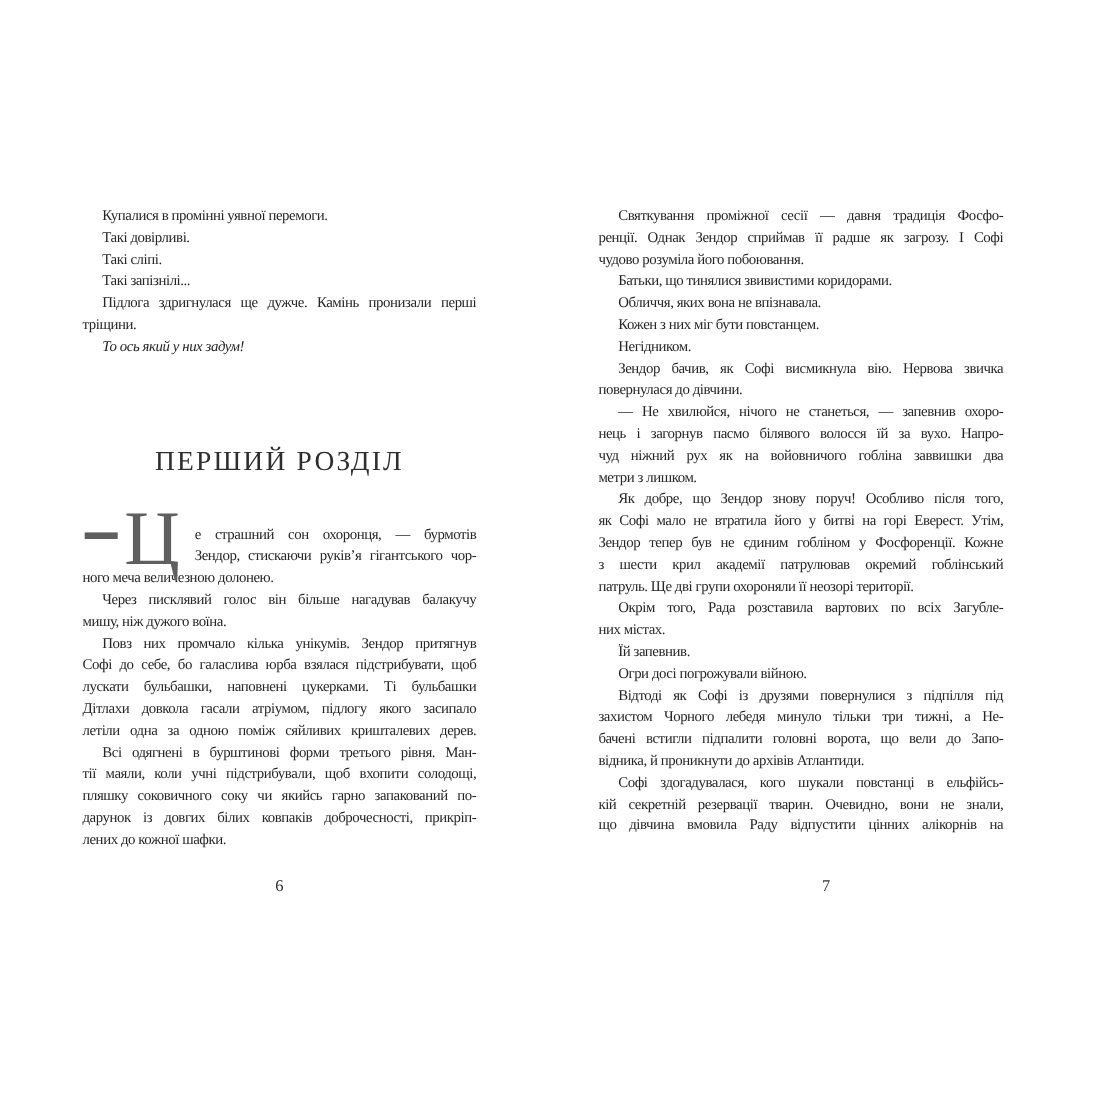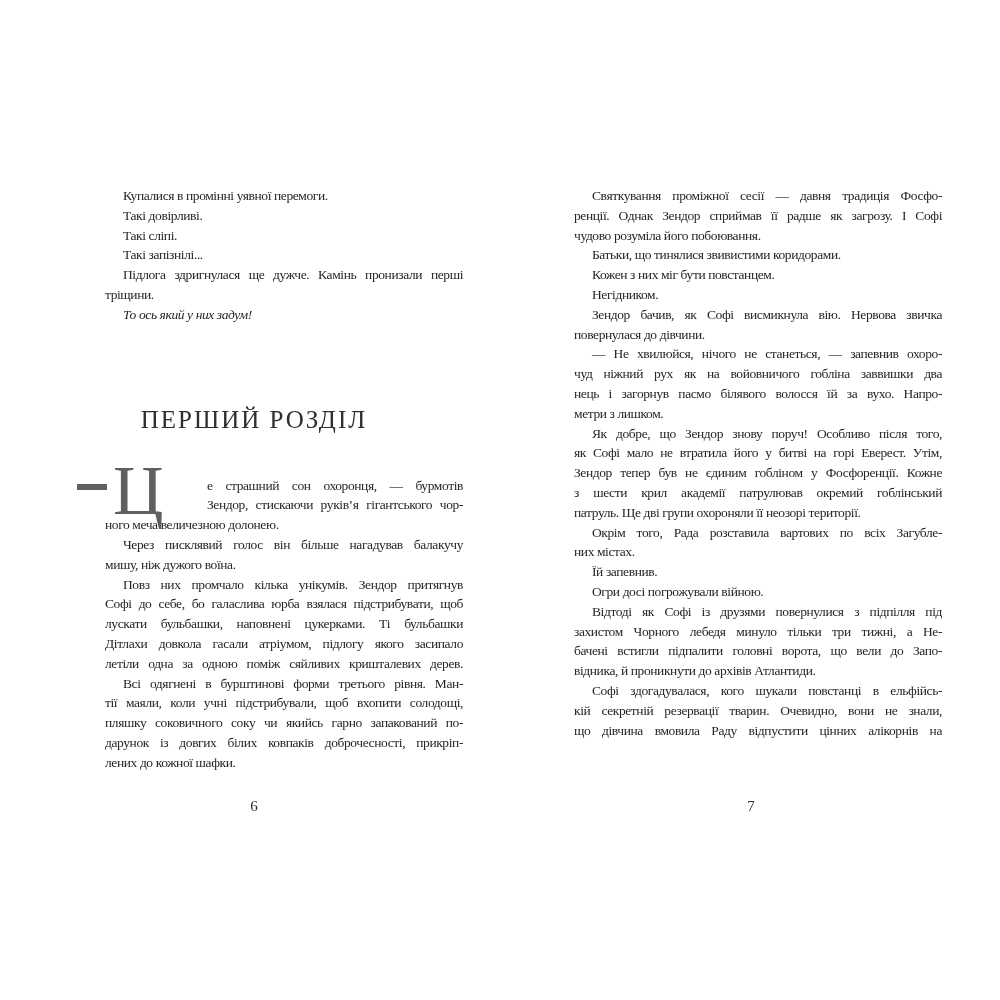--- a/index.html
+++ b/index.html
@@ -31,7 +31,6 @@
     box-sizing: border-box;
     text-align: left;
     white-space: normal;
-    margin-left: 30px;
   }
   .line.justify {
     text-align: justify;

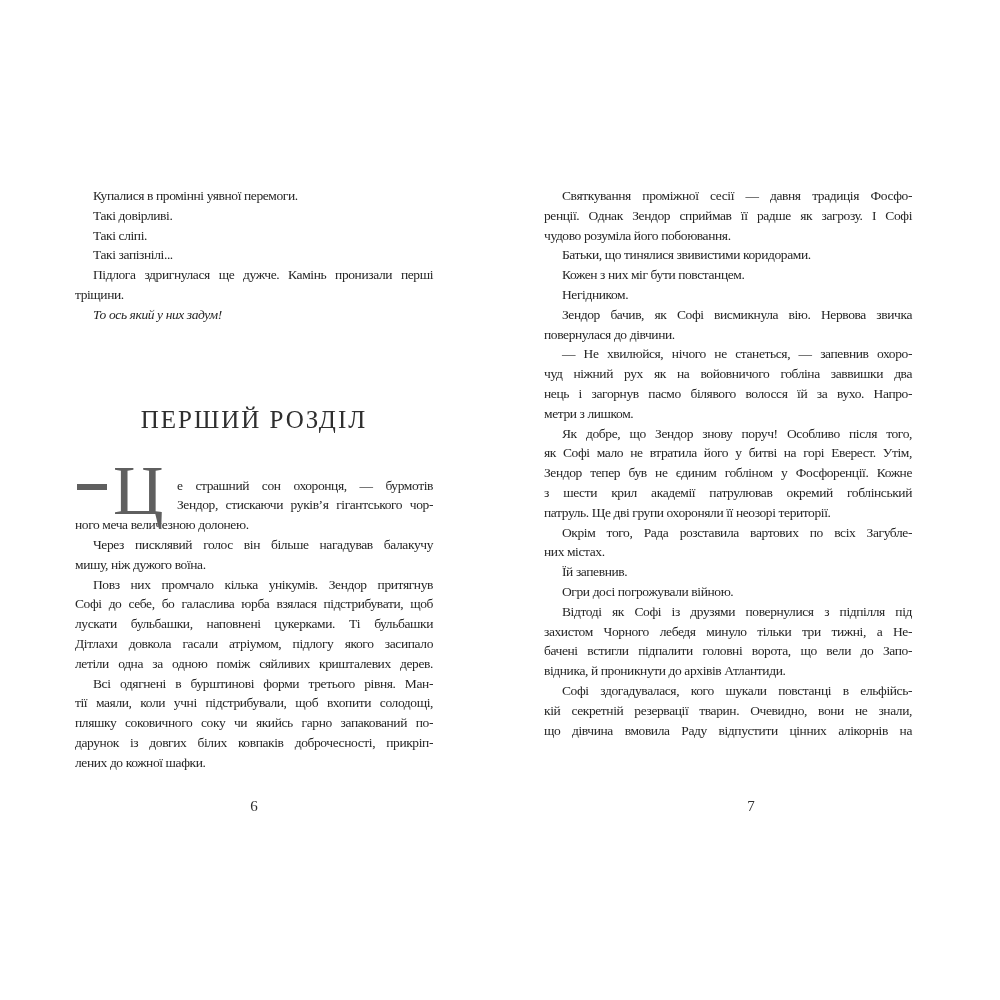--- a/index.html
+++ b/index.html
@@ -146,6 +146,7 @@
           <div class="line justify">ренції. Однак Зендор сприймав її радше як загрозу. І Софі</div>
           <div class="line">чудово розуміла його побоювання.</div>
           <div class="line indent">Батьки, що тинялися звивистими коридорами.</div>
+          <div class="line indent">Обличчя, яких вона не впізнавала.</div>
           <div class="line indent">Кожен з них міг бути повстанцем.</div>
           <div class="line indent">Негідником.</div>
           <div class="line justify indent">Зендор бачив, як Софі висмикнула вію. Нервова звичка</div>

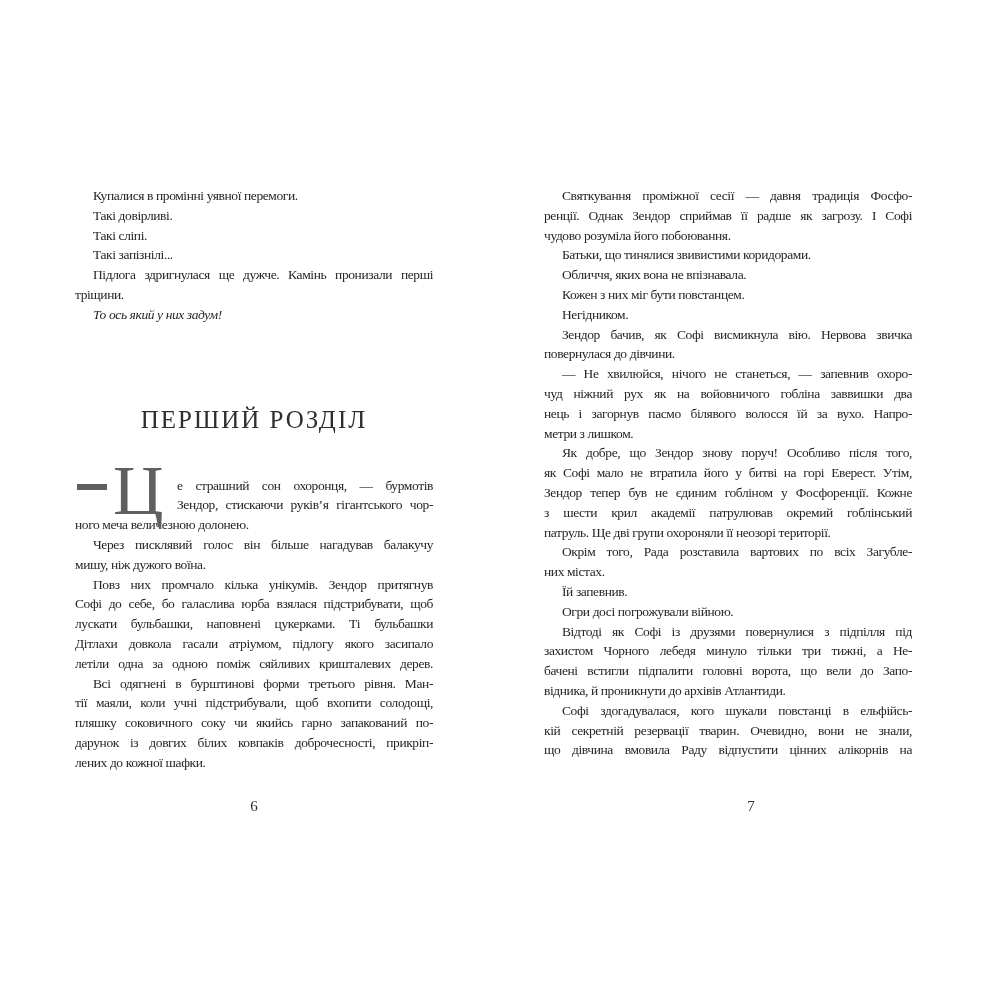--- a/index.html
+++ b/index.html
@@ -152,8 +152,8 @@
           <div class="line justify indent">Зендор бачив, як Софі висмикнула вію. Нервова звичка</div>
           <div class="line">повернулася до дівчини.</div>
           <div class="line justify indent">— Не хвилюйся, нічого не станеться, — запевнив охоро-</div>
+          <div class="line justify">нець і загорнув пасмо білявого волосся їй за вухо. Напро-</div>
           <div class="line justify">чуд ніжний рух як на войовничого гобліна заввишки два</div>
-          <div class="line justify">нець і загорнув пасмо білявого волосся їй за вухо. Напро-</div>
           <div class="line">метри з лишком.</div>
           <div class="line justify indent">Як добре, що Зендор знову поруч! Особливо після того,</div>
           <div class="line justify">як Софі мало не втратила його у битві на горі Еверест. Утім,</div>

